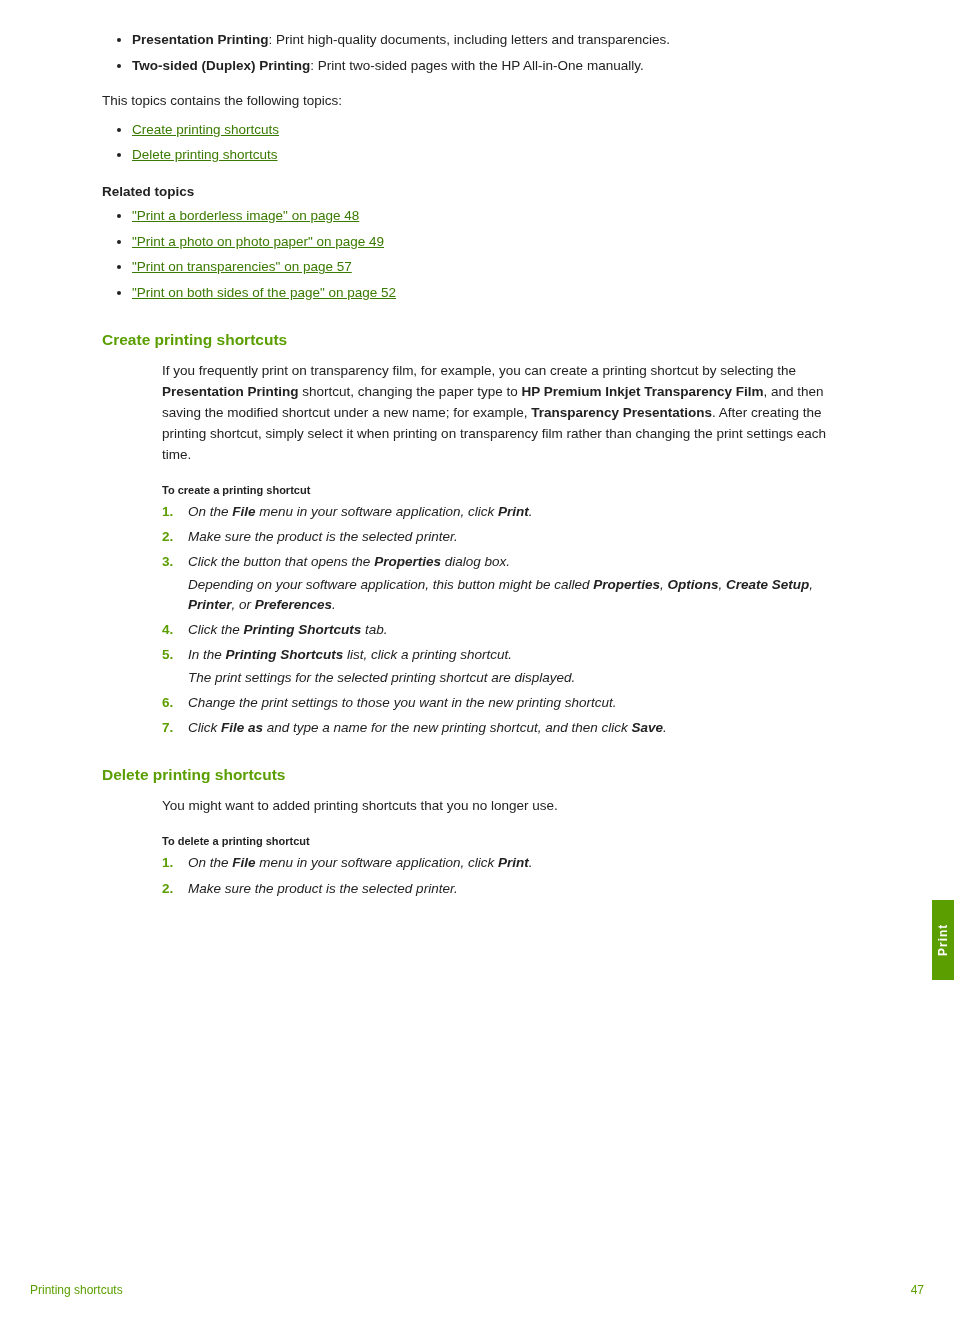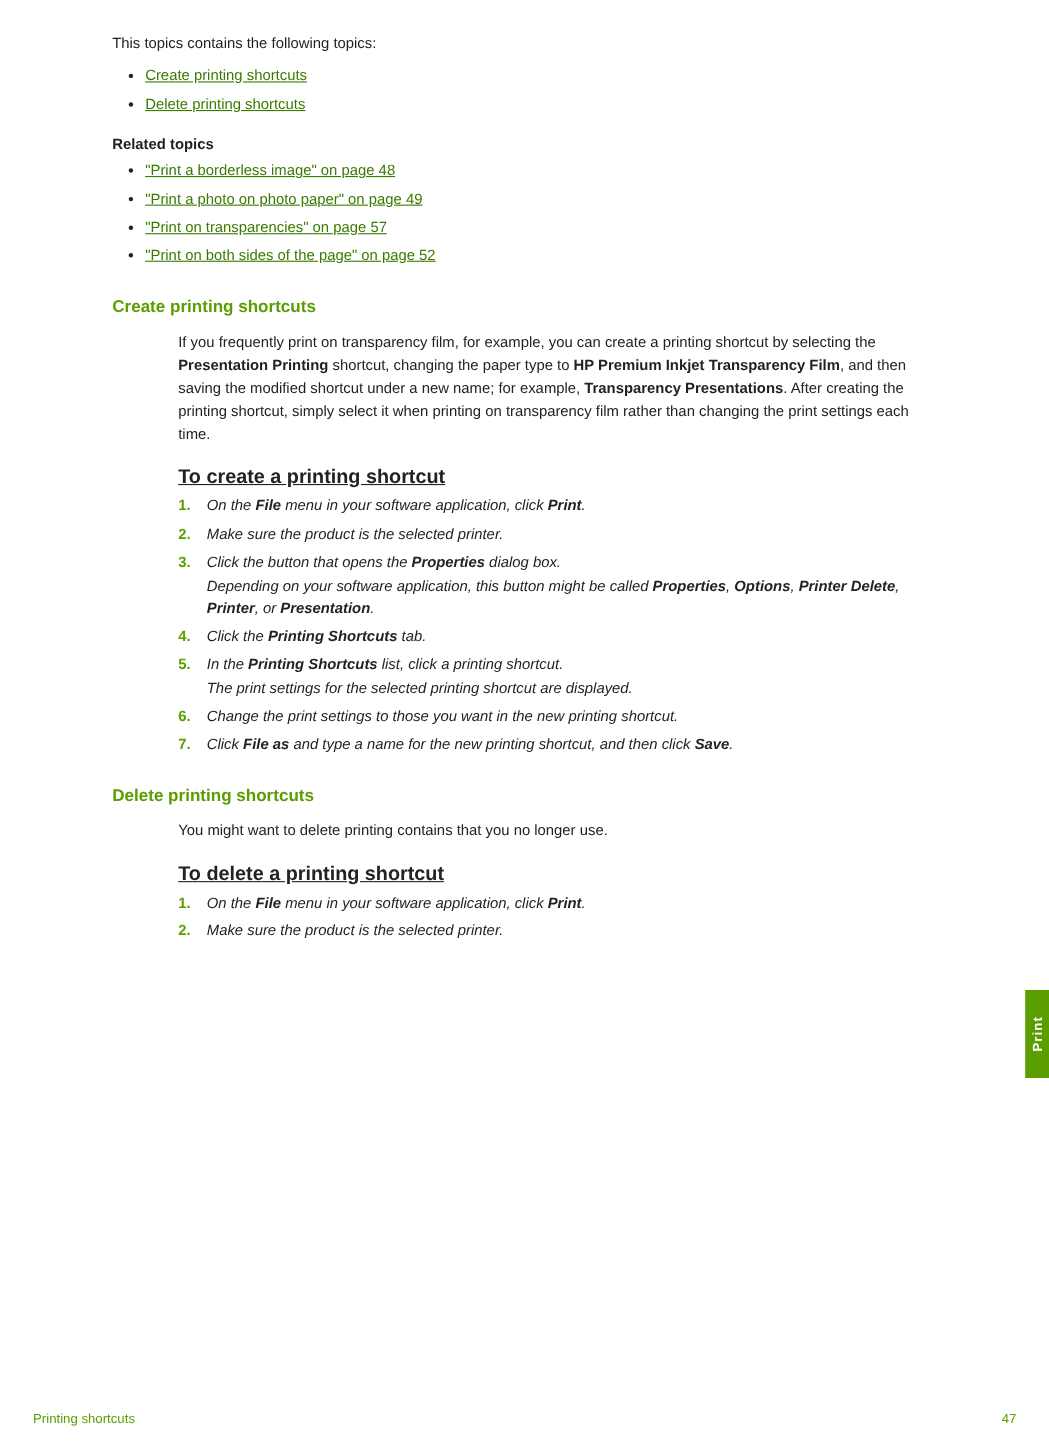--- a/index.html
+++ b/index.html
@@ -143,6 +143,14 @@
 
 <div class="page">
 
+  <ul class="top-bullets">
+    <li>
+      <b>Presentation Printing</b><span>: Print high-quality documents, including letters and transparencies.</span>
+    </li>
+    <li>
+      <b>Two-sided (Duplex) Printing</b><span>: Print two-sided pages with the HP All-in-One manually.</span>
+    </li>
+  </ul>
 
   <p class="section-intro">This topics contains the following topics:</p>
 

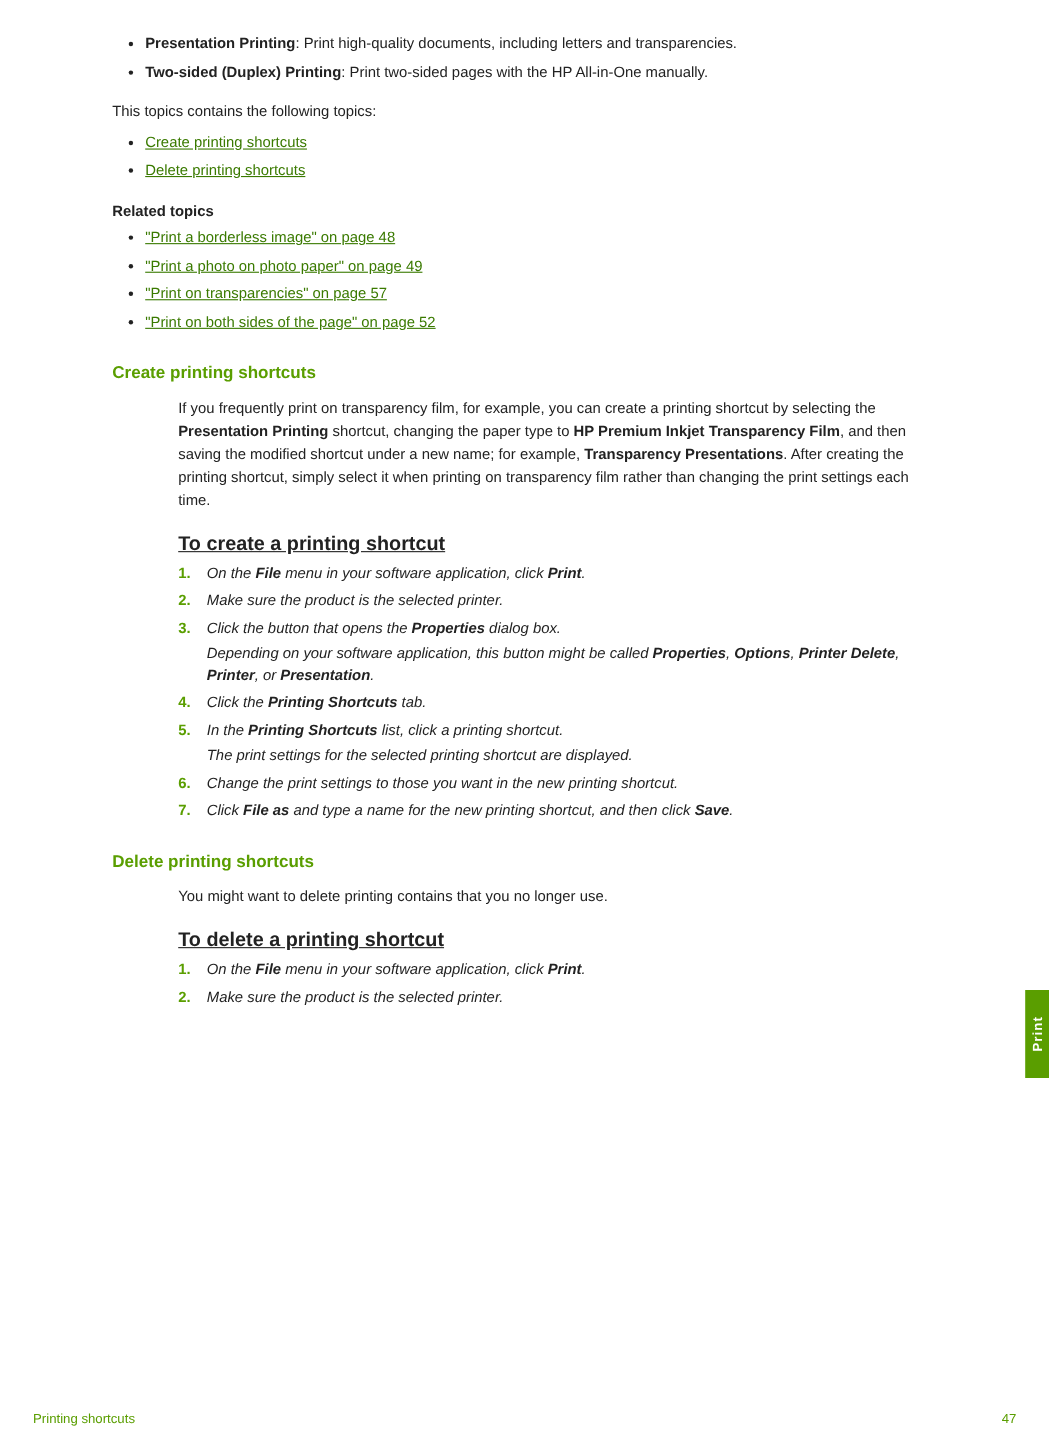--- a/index.html
+++ b/index.html
@@ -71,8 +71,7 @@
       margin-left: 60px;
       margin-top: 18px;
       margin-bottom: 6px;
-      font-size: 18px;
-      text-decoration: underline;
+      font-size: 11px;
     }
     
     .numbered-list {

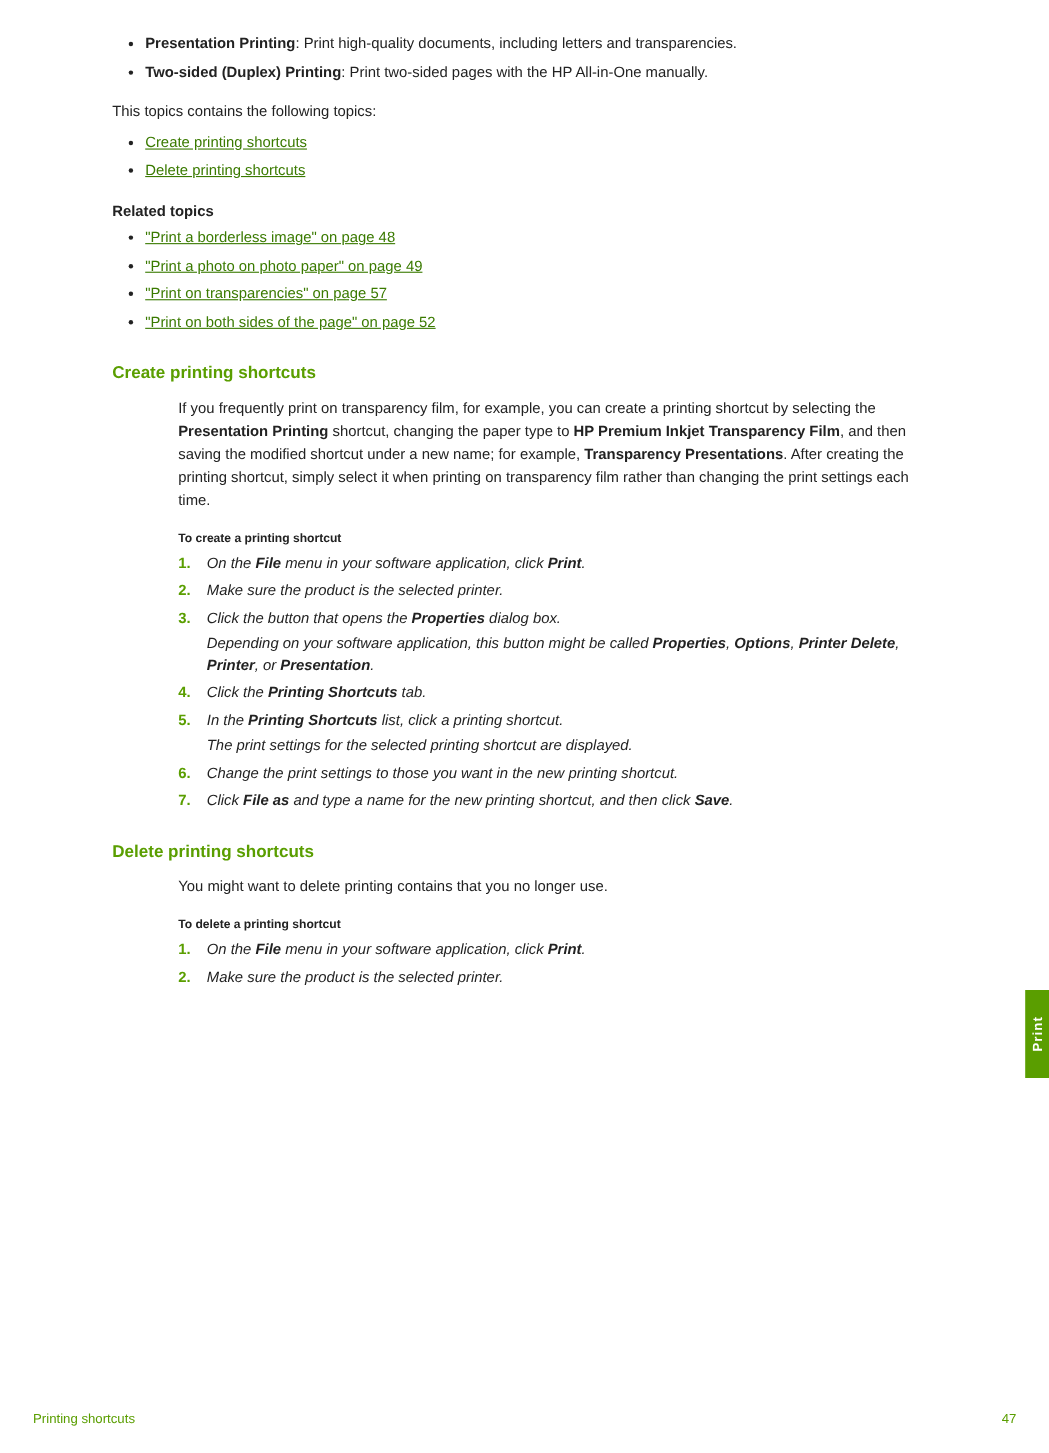--- a/index.html
+++ b/index.html
@@ -194,7 +194,7 @@
         <span class="num-label">3.</span>
         <span class="num-content">
           Click the button that opens the <b>Properties</b> dialog box.
-          <span class="num-sub">Depending on your software application, this button might be called <b>Properties</b>, <b>Options</b>, <b>Printer Delete</b>, <b>Printer</b>, or <b>Presentation</b>.</span>
+          <span class="num-sub">Depending on your software application, this button might be called <b>Properties</b>, <b>Options</b>, <b>Create Setup</b>, <b>Printer</b>, or <b>Presentation</b>.</span>
         </span>
       </li>
       <li>

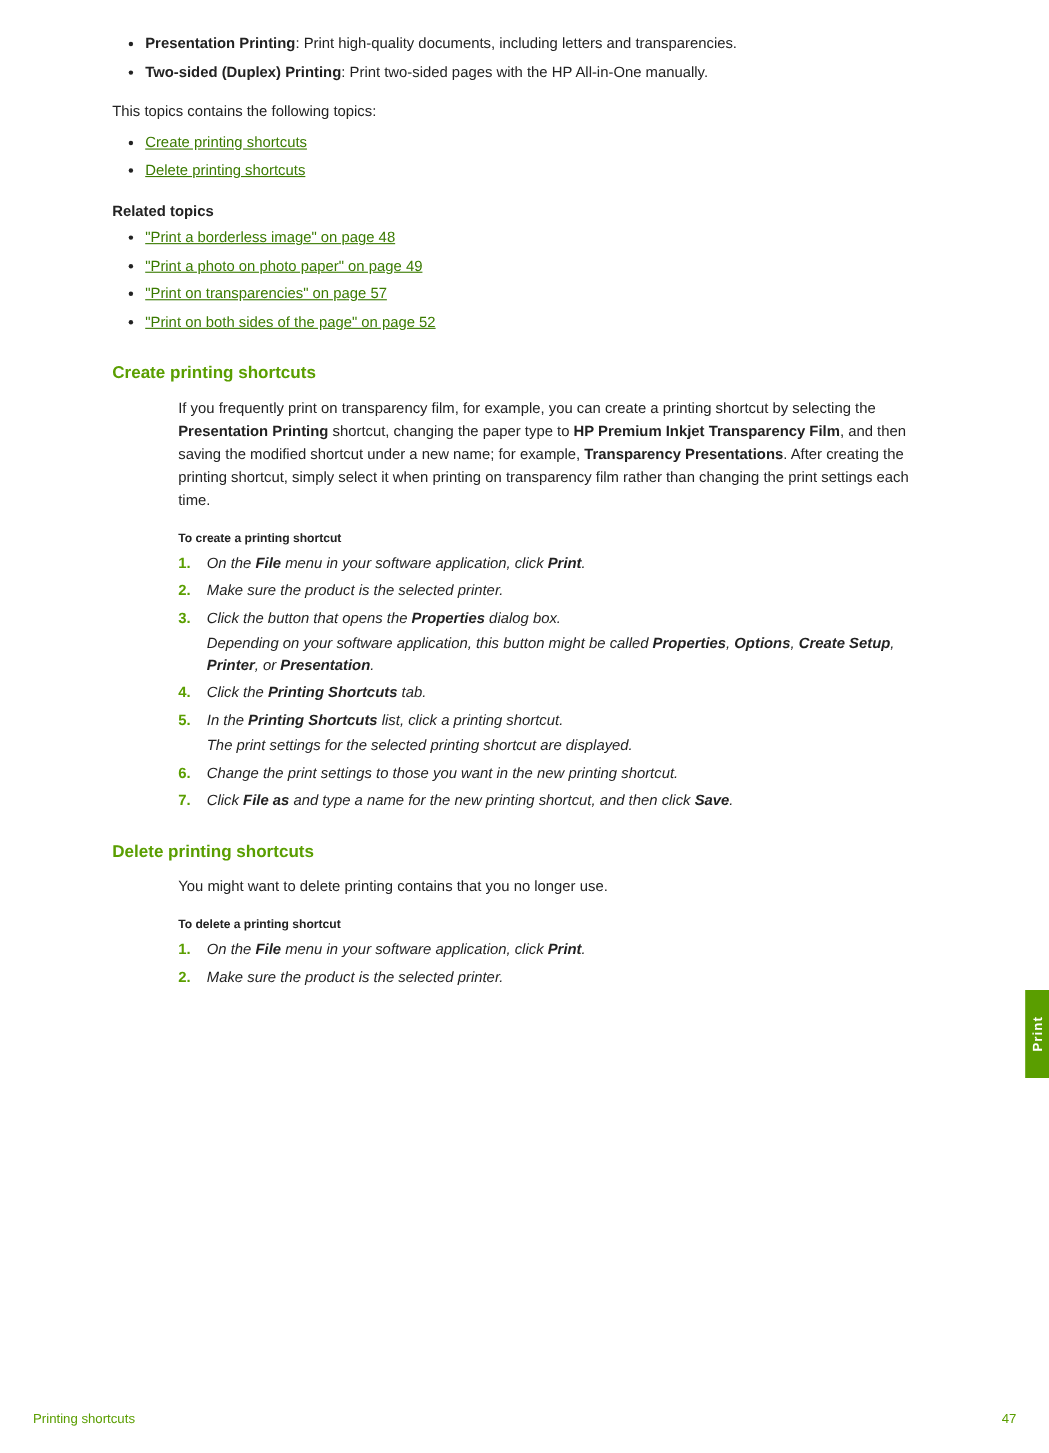--- a/index.html
+++ b/index.html
@@ -194,7 +194,7 @@
         <span class="num-label">3.</span>
         <span class="num-content">
           Click the button that opens the <b>Properties</b> dialog box.
-          <span class="num-sub">Depending on your software application, this button might be called <b>Properties</b>, <b>Options</b>, <b>Create Setup</b>, <b>Printer</b>, or <b>Presentation</b>.</span>
+          <span class="num-sub">Depending on your software application, this button might be called <b>Properties</b>, <b>Options</b>, <b>Create Setup</b>, <b>Printer</b>, or <b>Preferences</b>.</span>
         </span>
       </li>
       <li>

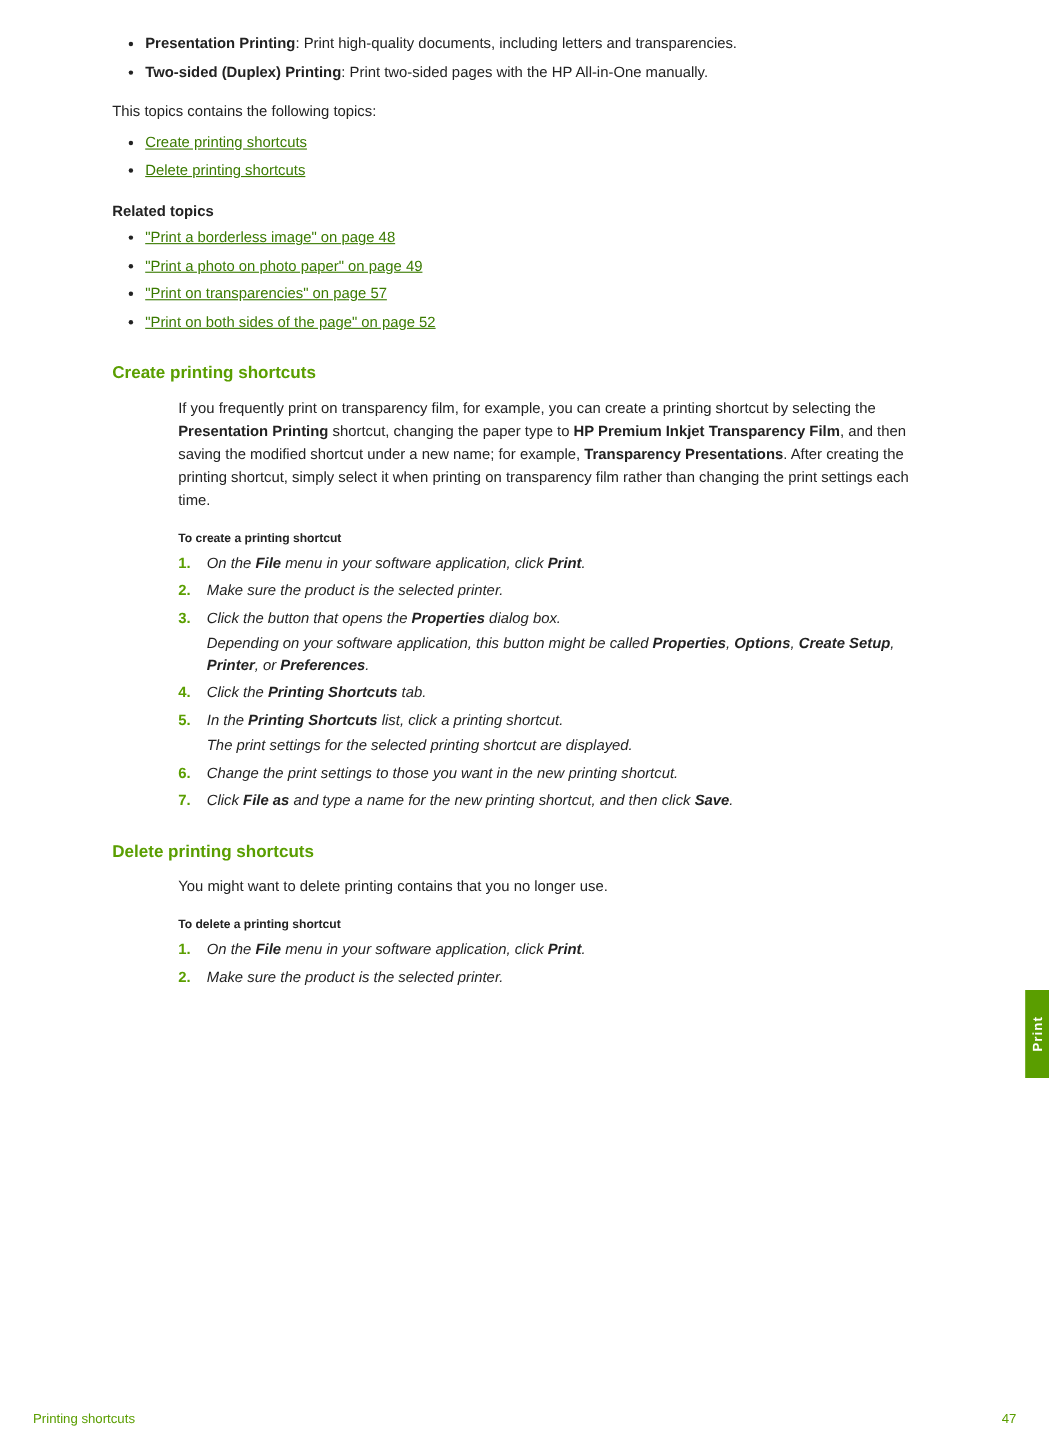--- a/index.html
+++ b/index.html
@@ -224,7 +224,7 @@
   <div style="margin-top: 18px;">
     <h2 class="section-heading">Delete printing shortcuts</h2>
 
-    <p class="body-para">You might want to delete printing contains that you no longer use.</p>
+    <p class="body-para">You might want to added printing shortcuts that you no longer use.</p>
 
     <p class="sub-heading">To delete a printing shortcut</p>
 

